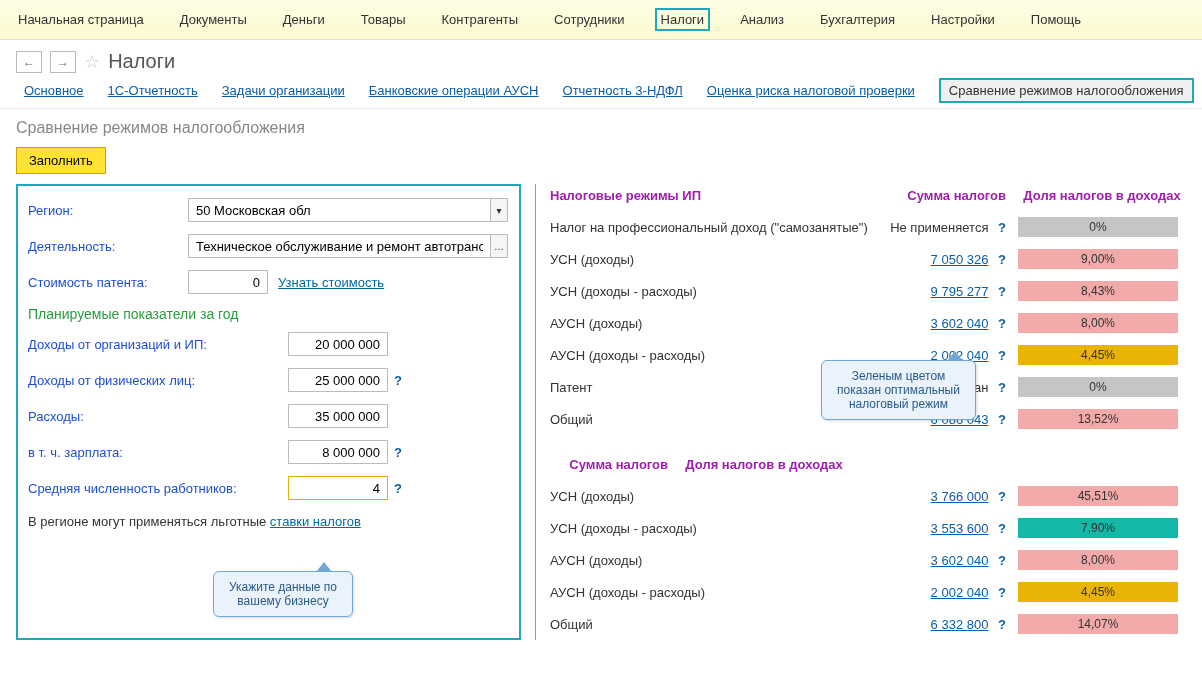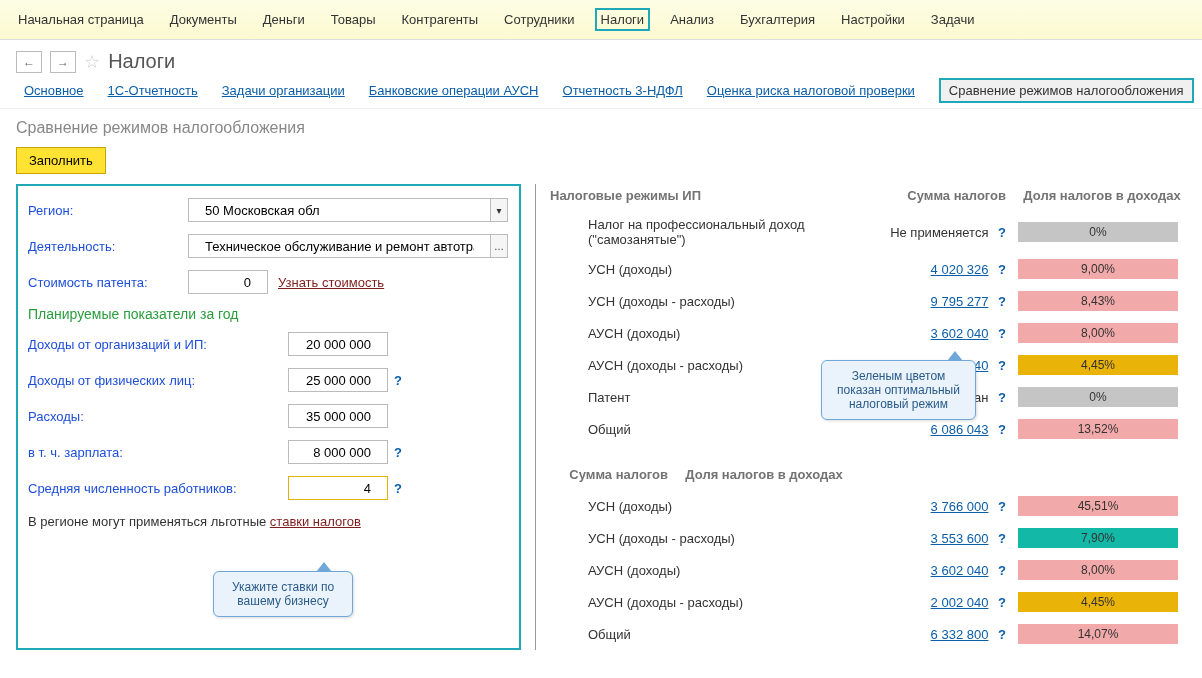--- a/index.html
+++ b/index.html
@@ -4,7 +4,7 @@
 <style>
 * { box-sizing: border-box; margin: 0; padding: 0; }
 body { font-family: Arial, sans-serif; font-size: 13px; color: #333; background: #fff; width: 1202px; }
-.topmenu { background: linear-gradient(#fdfde6, #fcfad0); border-bottom: 1px solid #ddd; padding: 8px 12px; display: flex; gap: 14px; }
+.topmenu { background: linear-gradient(#fdfde6, #fcfad0); border-bottom: 1px solid #ddd; padding: 8px 12px; display: flex; gap: 24px; }
 .topmenu-item { cursor: pointer; padding: 4px 6px; color: #333; }
 .topmenu-item.active { border: 2px solid #1fa8b8; padding: 2px 4px; }
 .header-row { display: flex; align-items: center; gap: 8px; padding: 10px 16px 4px; }

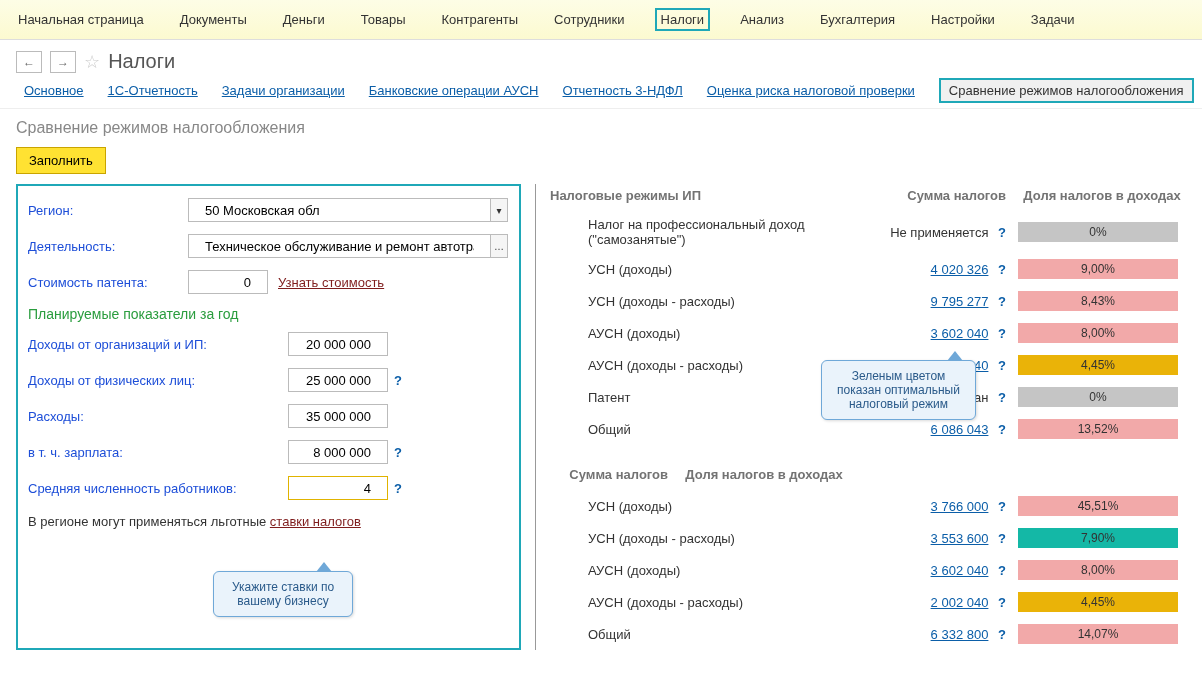--- a/index.html
+++ b/index.html
@@ -69,7 +69,7 @@
     <div class="topmenu-item">Анализ</div>
     <div class="topmenu-item">Бухгалтерия</div>
     <div class="topmenu-item">Настройки</div>
-    <div class="topmenu-item">Задачи</div>
+    <div class="topmenu-item">Помощь</div>
   </div>
 
 <div class="header-row">

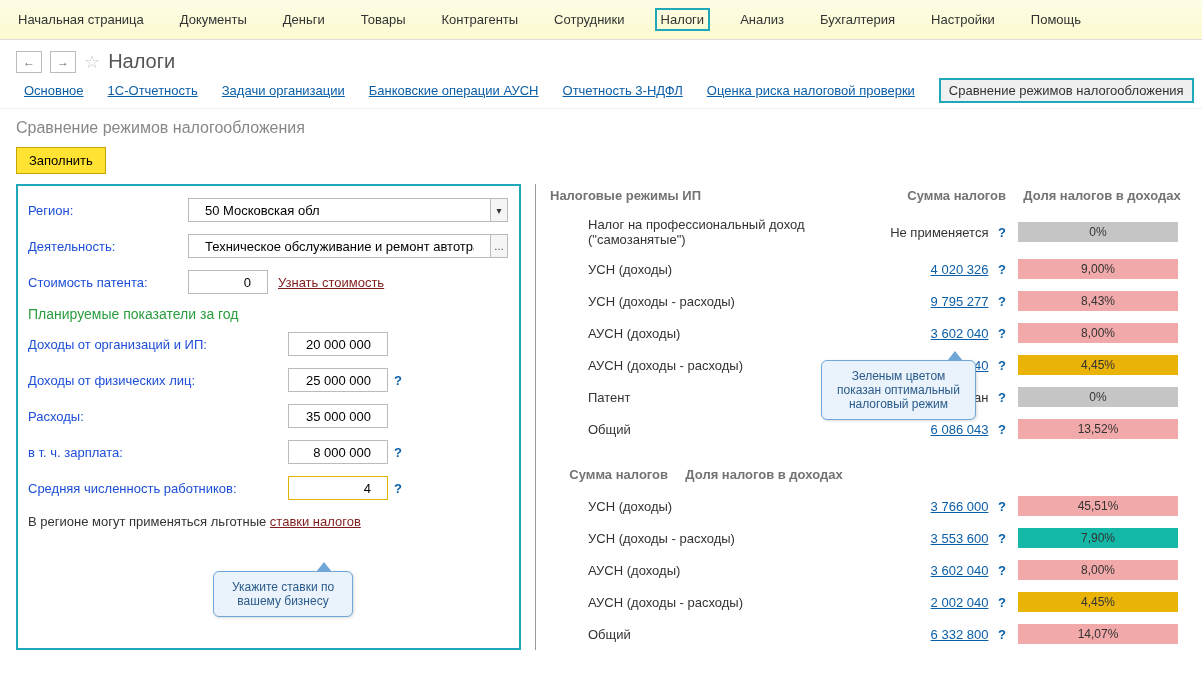--- a/index.html
+++ b/index.html
@@ -33,7 +33,7 @@
 .divider { width: 1px; background: #999; align-self: stretch; margin: 0 6px; }
 .right-panel { flex: 1; position: relative; }
 .tax-table { width: 100%; }
-.tax-head { display: flex; font-weight: bold; color: #737373; padding: 4px 0 8px; }
+.tax-head { display: flex; font-weight: bold; color: #a21caf; padding: 4px 0 8px; }
 .col-regime { flex: 1; }
 .col-sum { width: 130px; text-align: right; padding-right: 12px; }
 .col-share { width: 168px; text-align: center; }

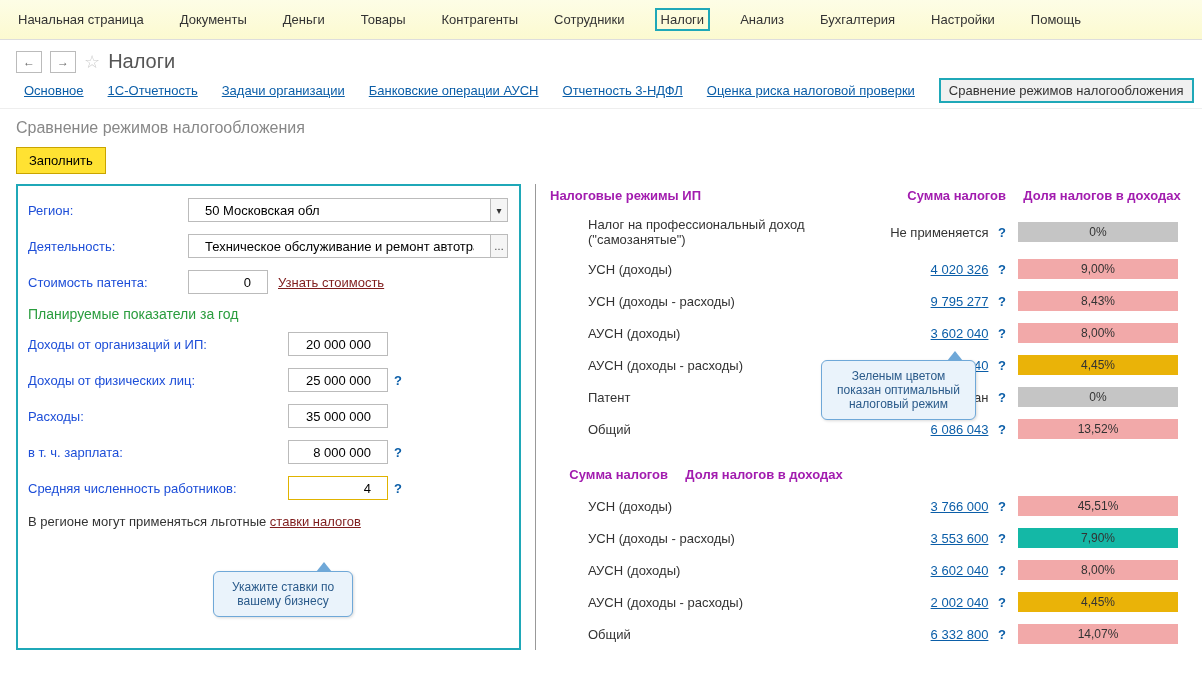--- a/index.html
+++ b/index.html
@@ -20,7 +20,7 @@
 .left-panel { width: 505px; border: 2px solid #1fa8b8; padding: 12px 10px; position: relative; }
 .form-row { display: flex; align-items: center; margin-bottom: 12px; }
 .form-label { width: 160px; color: #1d4ed8; }
-.form-input { border: 1px solid #bbb; height: 24px; padding: 2px 16px; font-size: 13px; background: #fff; }
+.form-input { border: 1px solid #bbb; height: 24px; padding: 2px 7px; font-size: 13px; background: #fff; }
 .select-field { width: 320px; display: flex; }
 .select-field input { flex: 1; border-right: none; }
 .select-btn { width: 18px; height: 24px; border: 1px solid #bbb; background: #f5f5f5; cursor: pointer; font-size: 10px; display: flex; align-items: center; justify-content: center; }

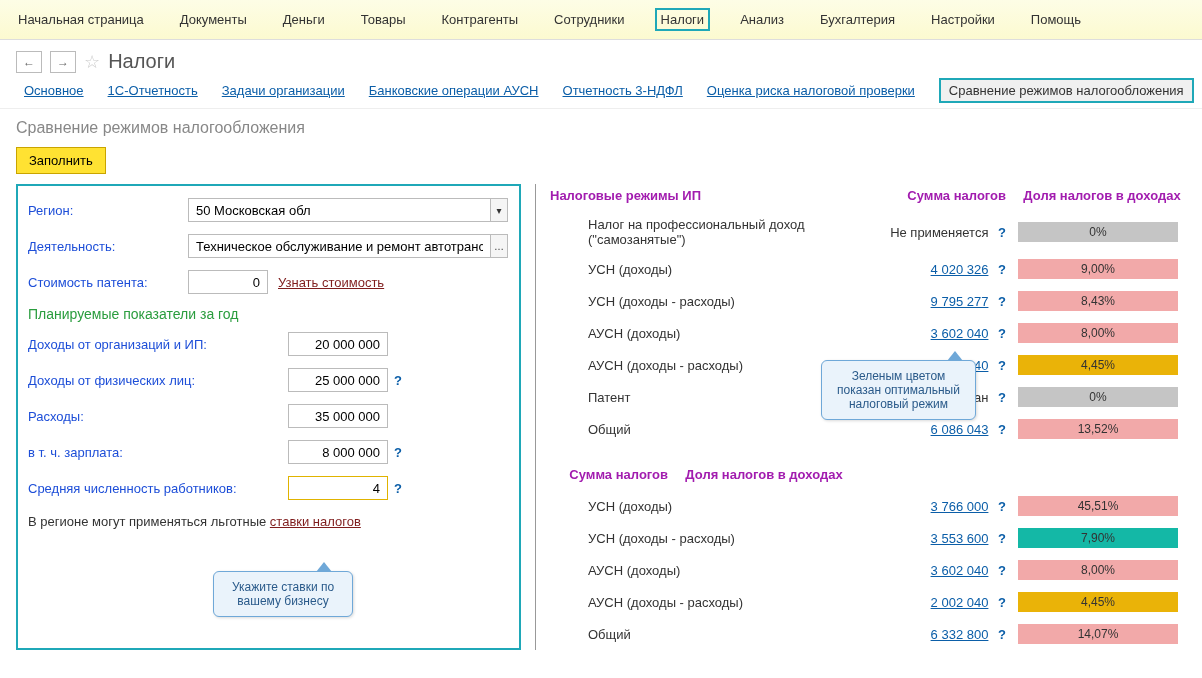--- a/index.html
+++ b/index.html
@@ -37,7 +37,7 @@
 .col-regime { flex: 1; }
 .col-sum { width: 130px; text-align: right; padding-right: 12px; }
 .col-share { width: 168px; text-align: center; }
-.tax-row { display: flex; align-items: center; padding: 6px 0; margin-left: 38px; }
+.tax-row { display: flex; align-items: center; padding: 6px 0; }
 .sum-link { color: #0b5ea8; text-decoration: underline; cursor: pointer; text-align: right; display: inline-block; min-width: 80px; }
 .na-text { color: #333; }
 .bar-cell { width: 160px; height: 20px; display: flex; align-items: center; justify-content: center; font-size: 12px; color: #333; }

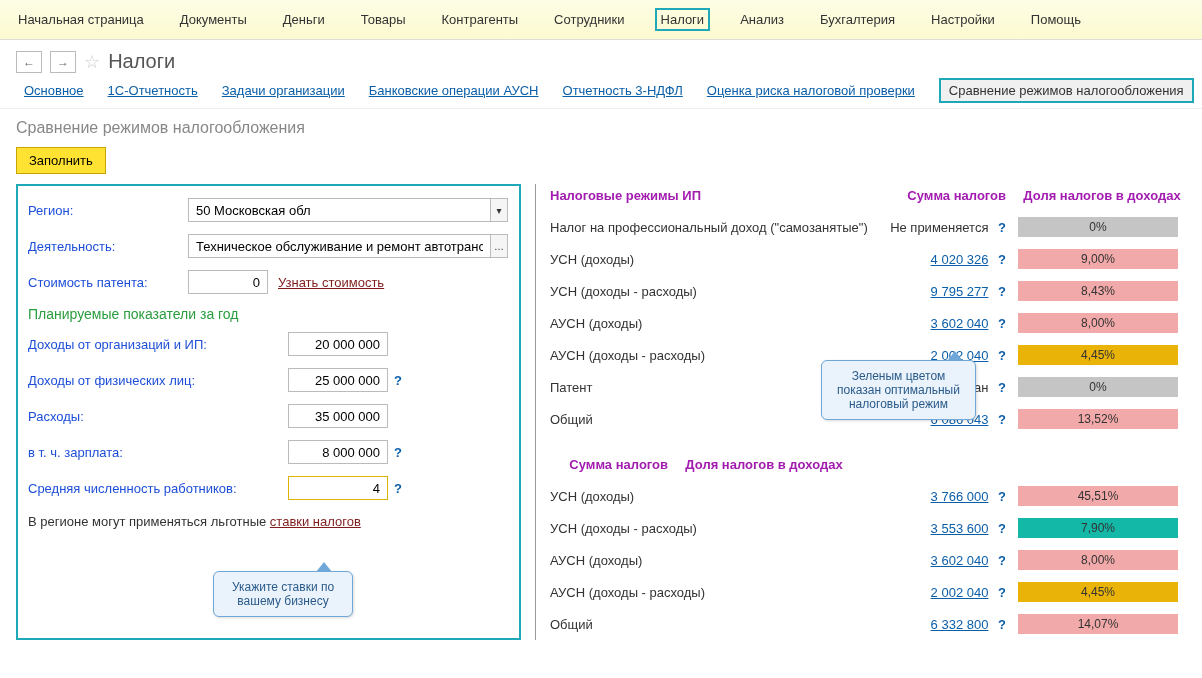--- a/index.html
+++ b/index.html
@@ -165,7 +165,7 @@
           </div>
           <div class="tax-row">
             <div class="col-regime">УСН (доходы)</div>
-            <div class="col-sum"><span class="sum-link">4 020 326</span> <span class="help-icon">?</span></div>
+            <div class="col-sum"><span class="sum-link">7 050 326</span> <span class="help-icon">?</span></div>
             <div class="col-share">
               <div class="bar-cell bar-red">9,00%</div>
             </div>

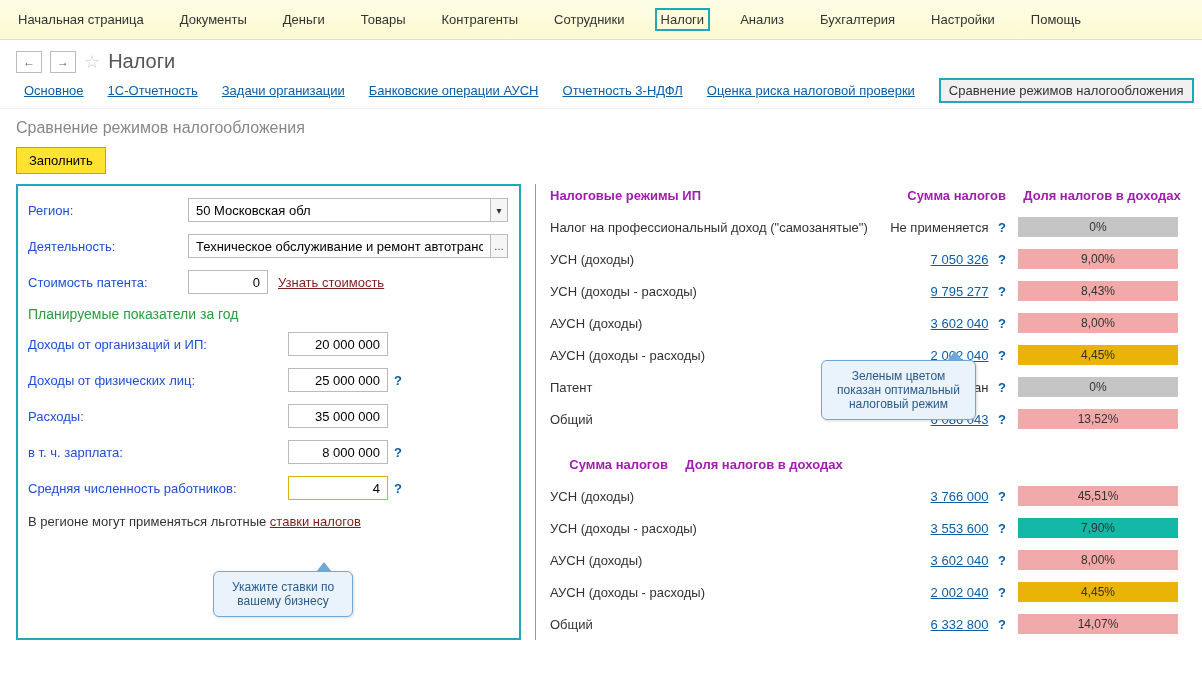--- a/index.html
+++ b/index.html
@@ -27,7 +27,7 @@
 .planned-heading { color: #2a9d3e; font-size: 14px; margin: 6px 0 10px; }
 .num-input { width: 100px; text-align: right; }
 .help-icon { color: #0b5ea8; font-weight: bold; margin-left: 6px; cursor: pointer; }
-.link { color: #7f1d1d; text-decoration: underline; cursor: pointer; }
+.link { color: #0369a1; text-decoration: underline; cursor: pointer; }
 .staff-row .num-input { border: 1px solid #e0b300; }
 .hint-note { margin-top: 14px; }
 .divider { width: 1px; background: #999; align-self: stretch; margin: 0 6px; }

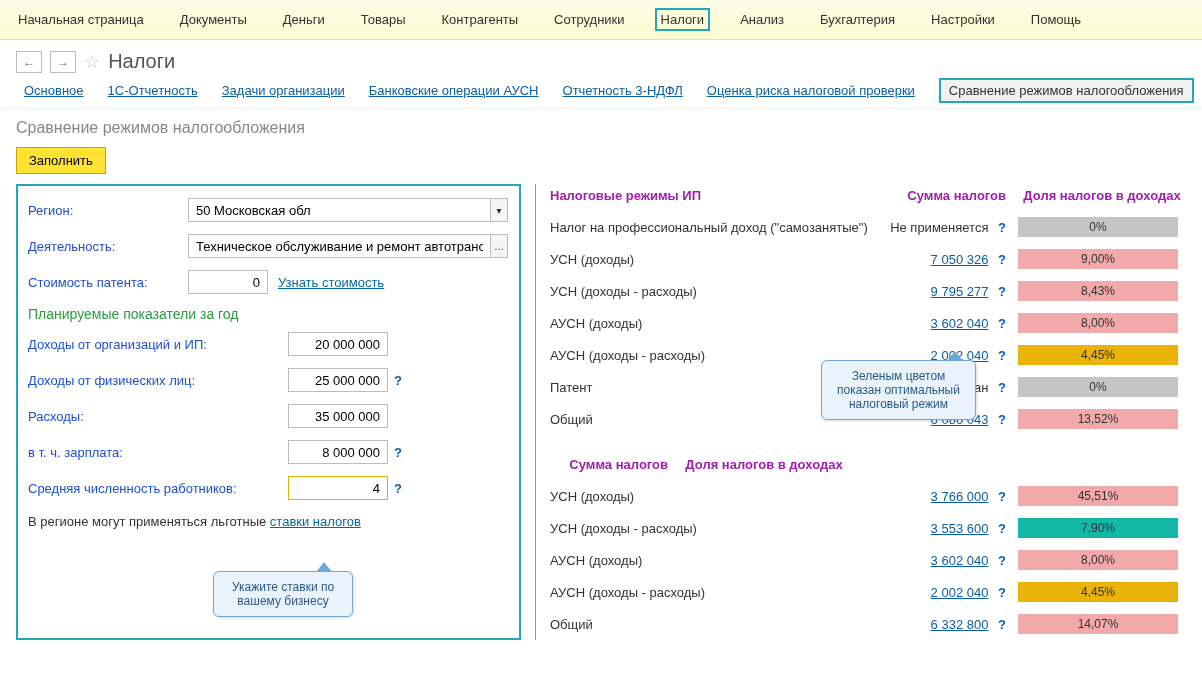--- a/index.html
+++ b/index.html
@@ -142,7 +142,7 @@
     </div>
     <div class="callout callout-left">
       <div class="callout-pointer ptr-up-left"></div>
-      <span>Укажите ставки по вашему бизнесу</span>
+      <span>Укажите данные по вашему бизнесу</span>
     </div>
   </div>
 

